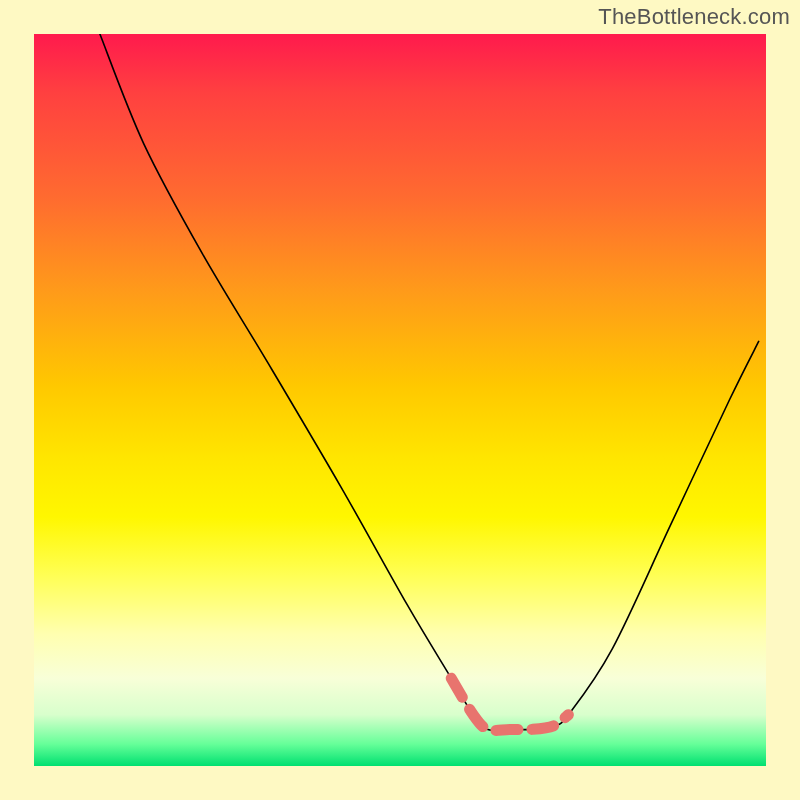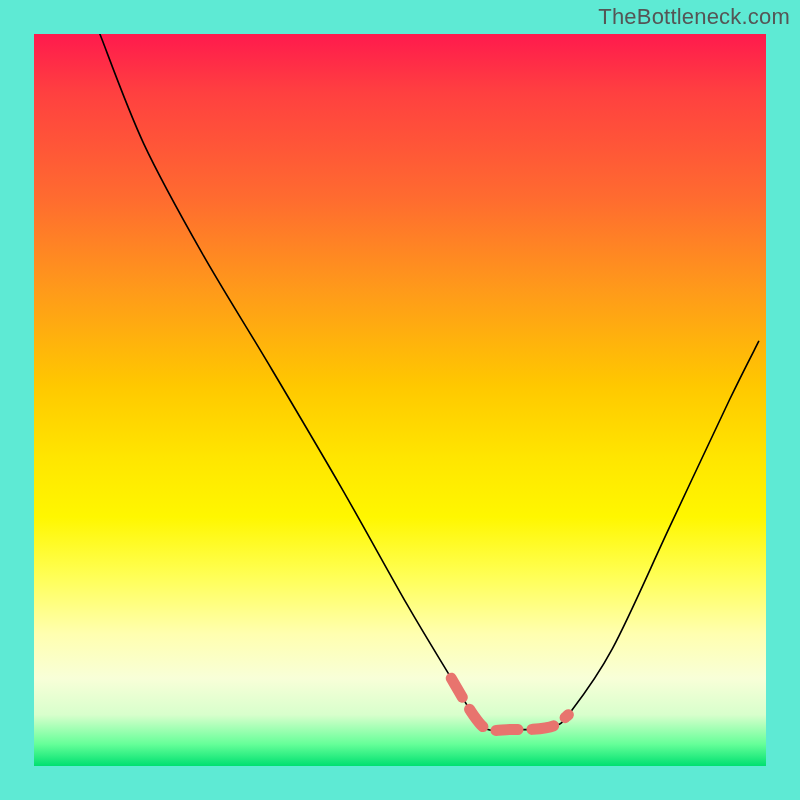--- a/index.html
+++ b/index.html
@@ -14,7 +14,7 @@
     position: relative;
     width: 800px;
     height: 800px;
-    background: #5eead4;
+    background: #fef9c3;
   }
   .watermark {
     position: absolute;

